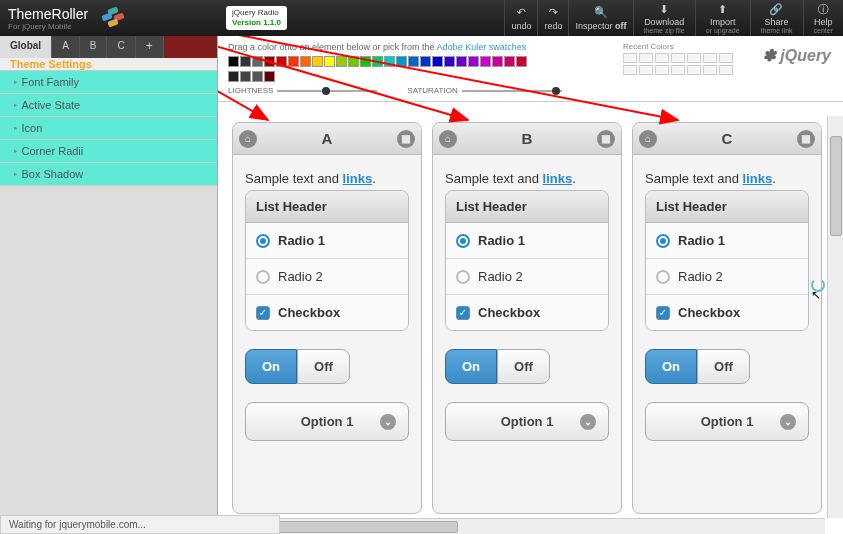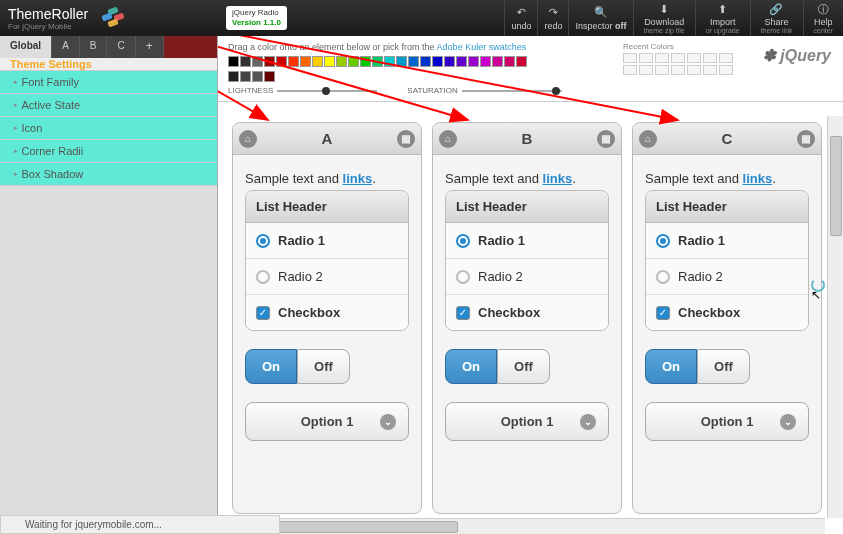--- a/index.html
+++ b/index.html
@@ -67,7 +67,7 @@
 .select-btn{border:1px solid #aaa;border-radius:8px;padding:11px 14px;background:linear-gradient(#fdfdfd,#e6e6e6);font-size:13px;font-weight:bold;color:#444;display:flex;justify-content:center;align-items:center;position:relative;cursor:pointer}
 .select-btn .chev{position:absolute;right:12px;width:16px;height:16px;background:#999;border-radius:50%;color:#fff;display:flex;align-items:center;justify-content:center;font-size:9px}
 .arrows{position:absolute;top:0;left:0;pointer-events:none}
-.status-bar{position:absolute;bottom:0;left:0;width:280px;background:#f0f0f0;border:1px solid #ccc;padding:3px 24px;font-size:10px;color:#555}
+.status-bar{position:absolute;bottom:0;left:0;width:280px;background:#f0f0f0;border:1px solid #ccc;padding:3px 8px;font-size:10px;color:#555}
 .hscroll{position:absolute;bottom:0;left:218px;right:18px;height:16px;background:#eee;border-top:1px solid #ccc}
 .hscroll-thumb{position:absolute;left:40px;width:200px;height:12px;top:2px;background:#ccc;border:1px solid #aaa;border-radius:2px}
 .vscroll{position:absolute;right:0;top:80px;bottom:16px;width:16px;background:#eee;border-left:1px solid #ccc}

